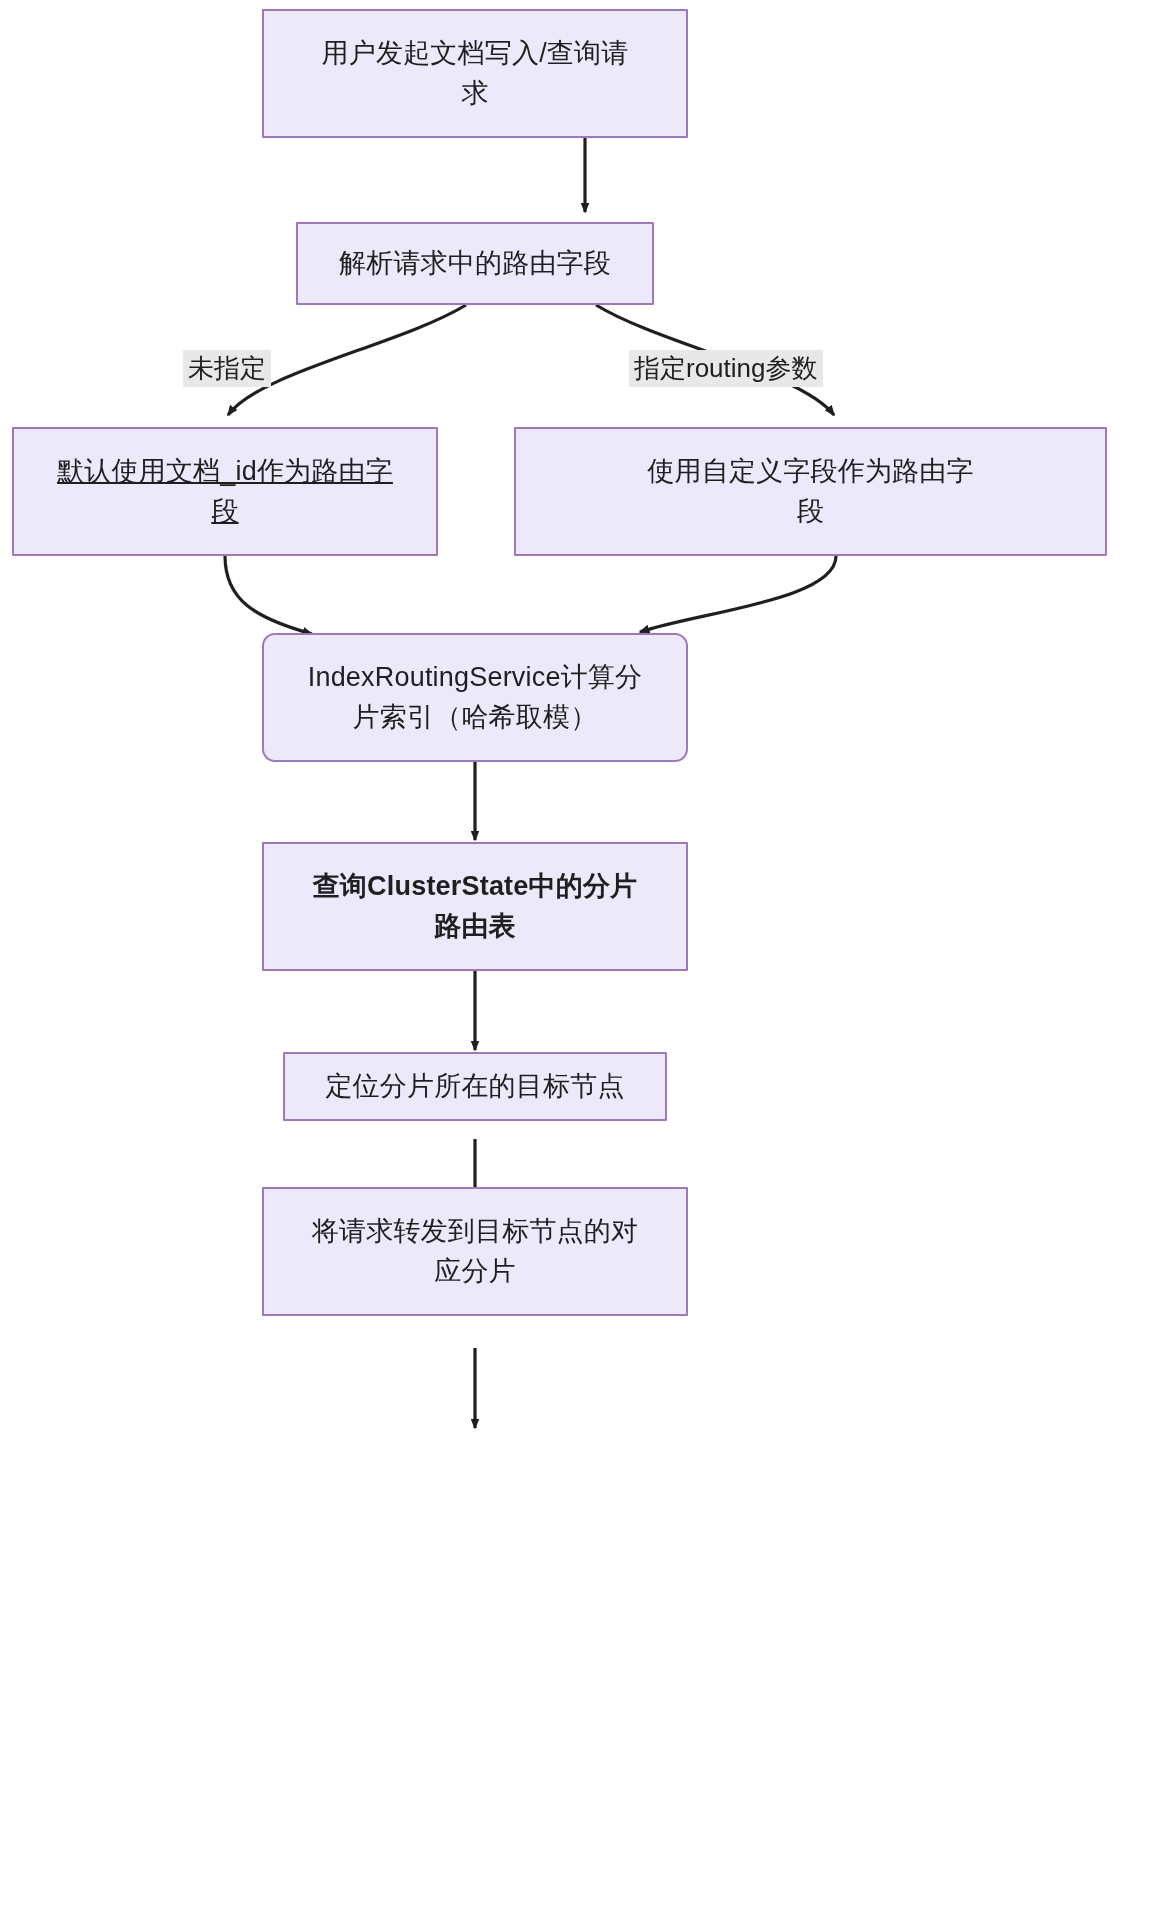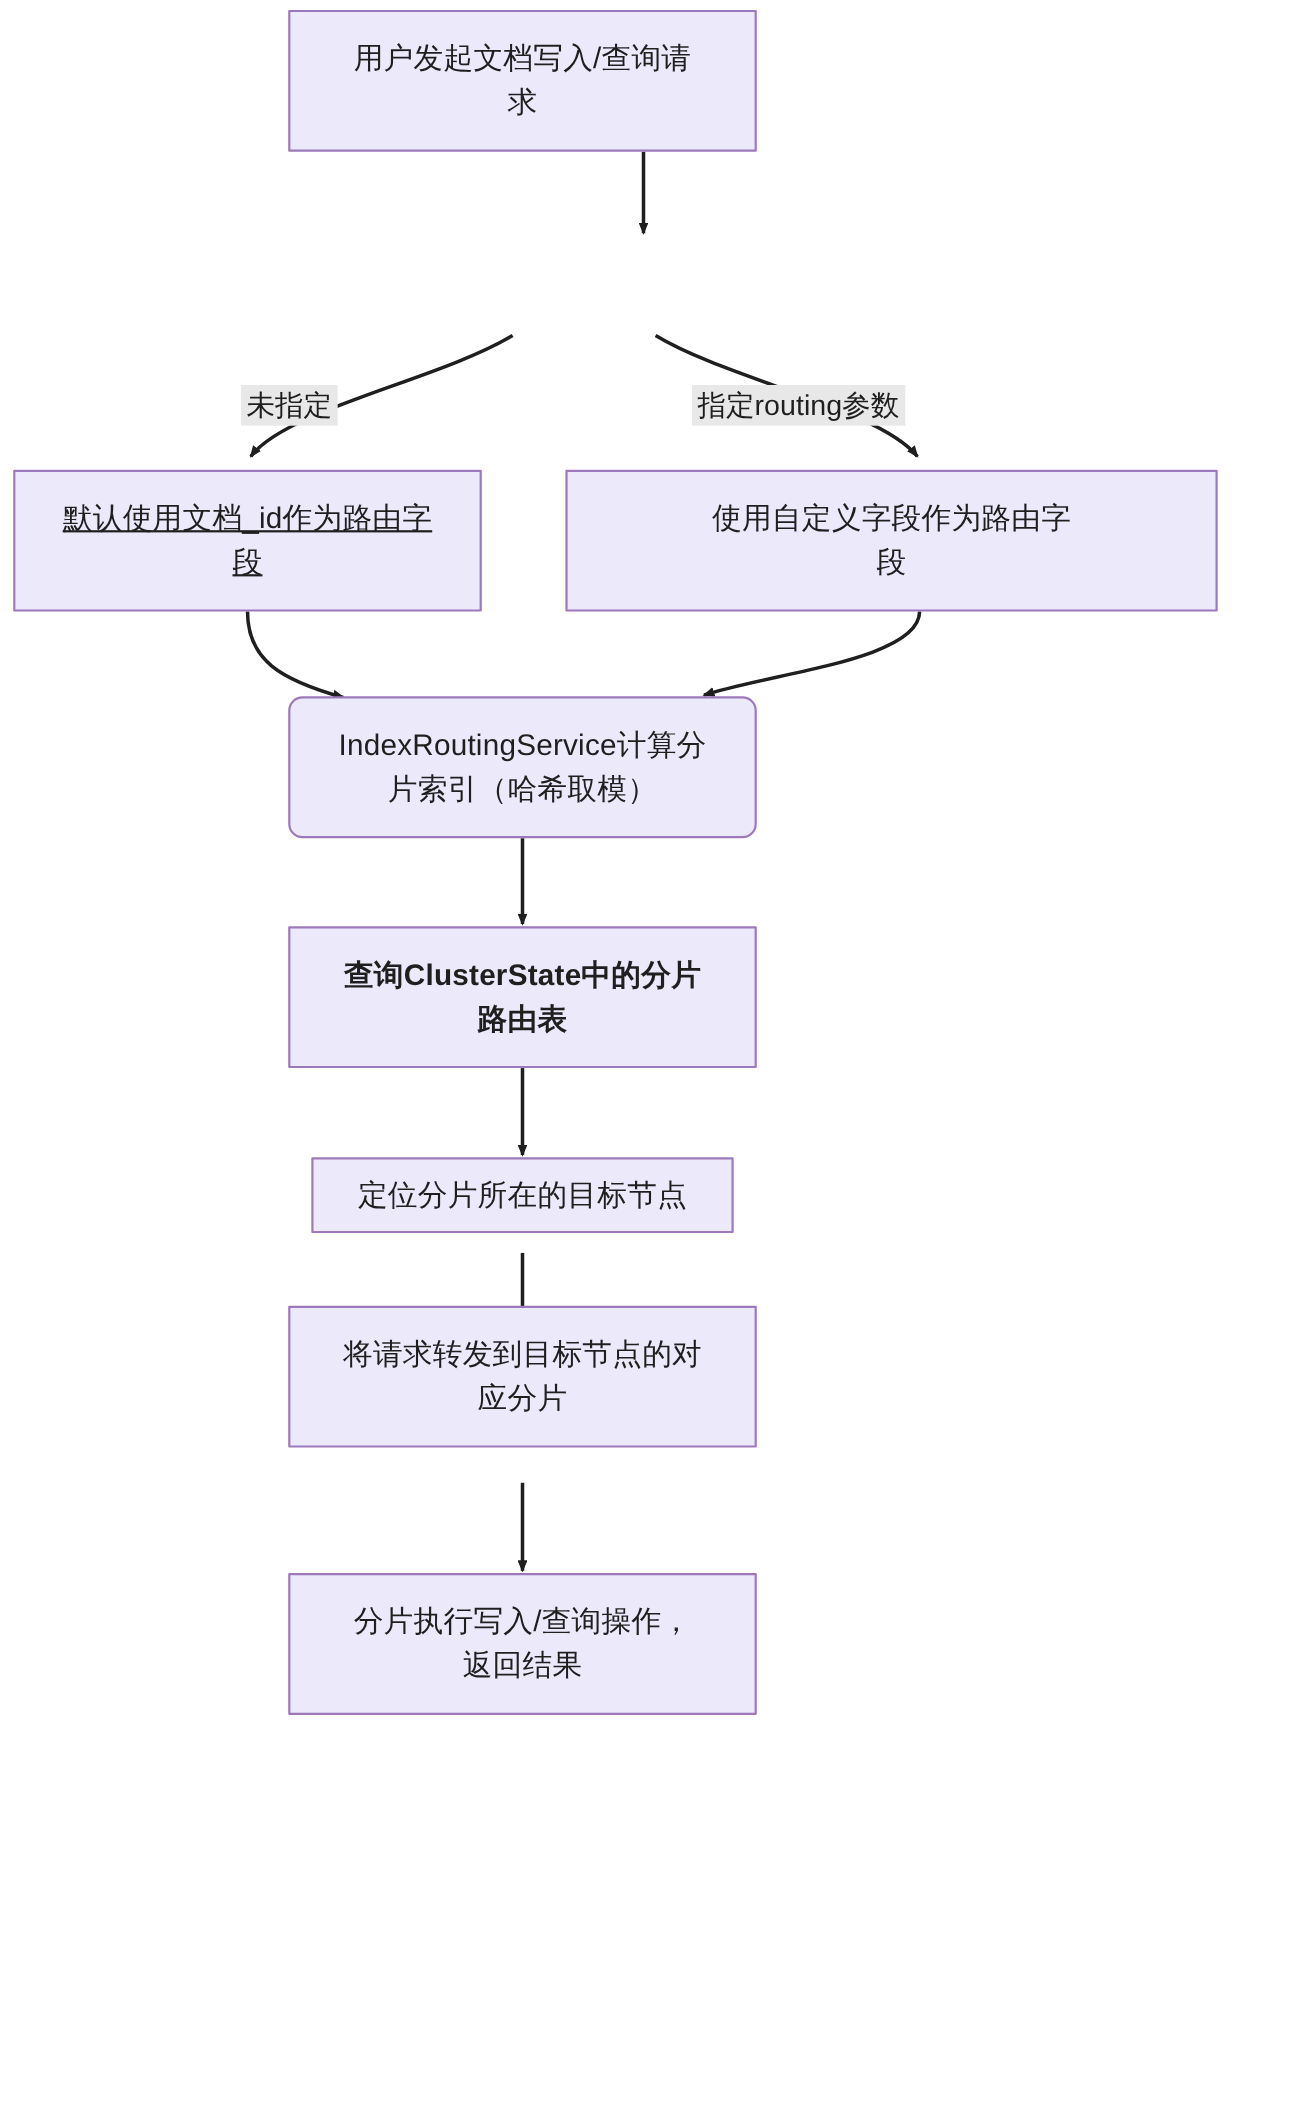--- a/index.html
+++ b/index.html
@@ -92,6 +92,9 @@
 求</span>
   </div>
 
+  <div class="node" style="left:296px; top:222px; width:358px; height:83px;">
+    <span class="node-label">解析请求中的路由字段</span>
+  </div>
 
   <div class="edge-label" style="left:183px; top:350px;margin-left:36px;">未指定</div>
 

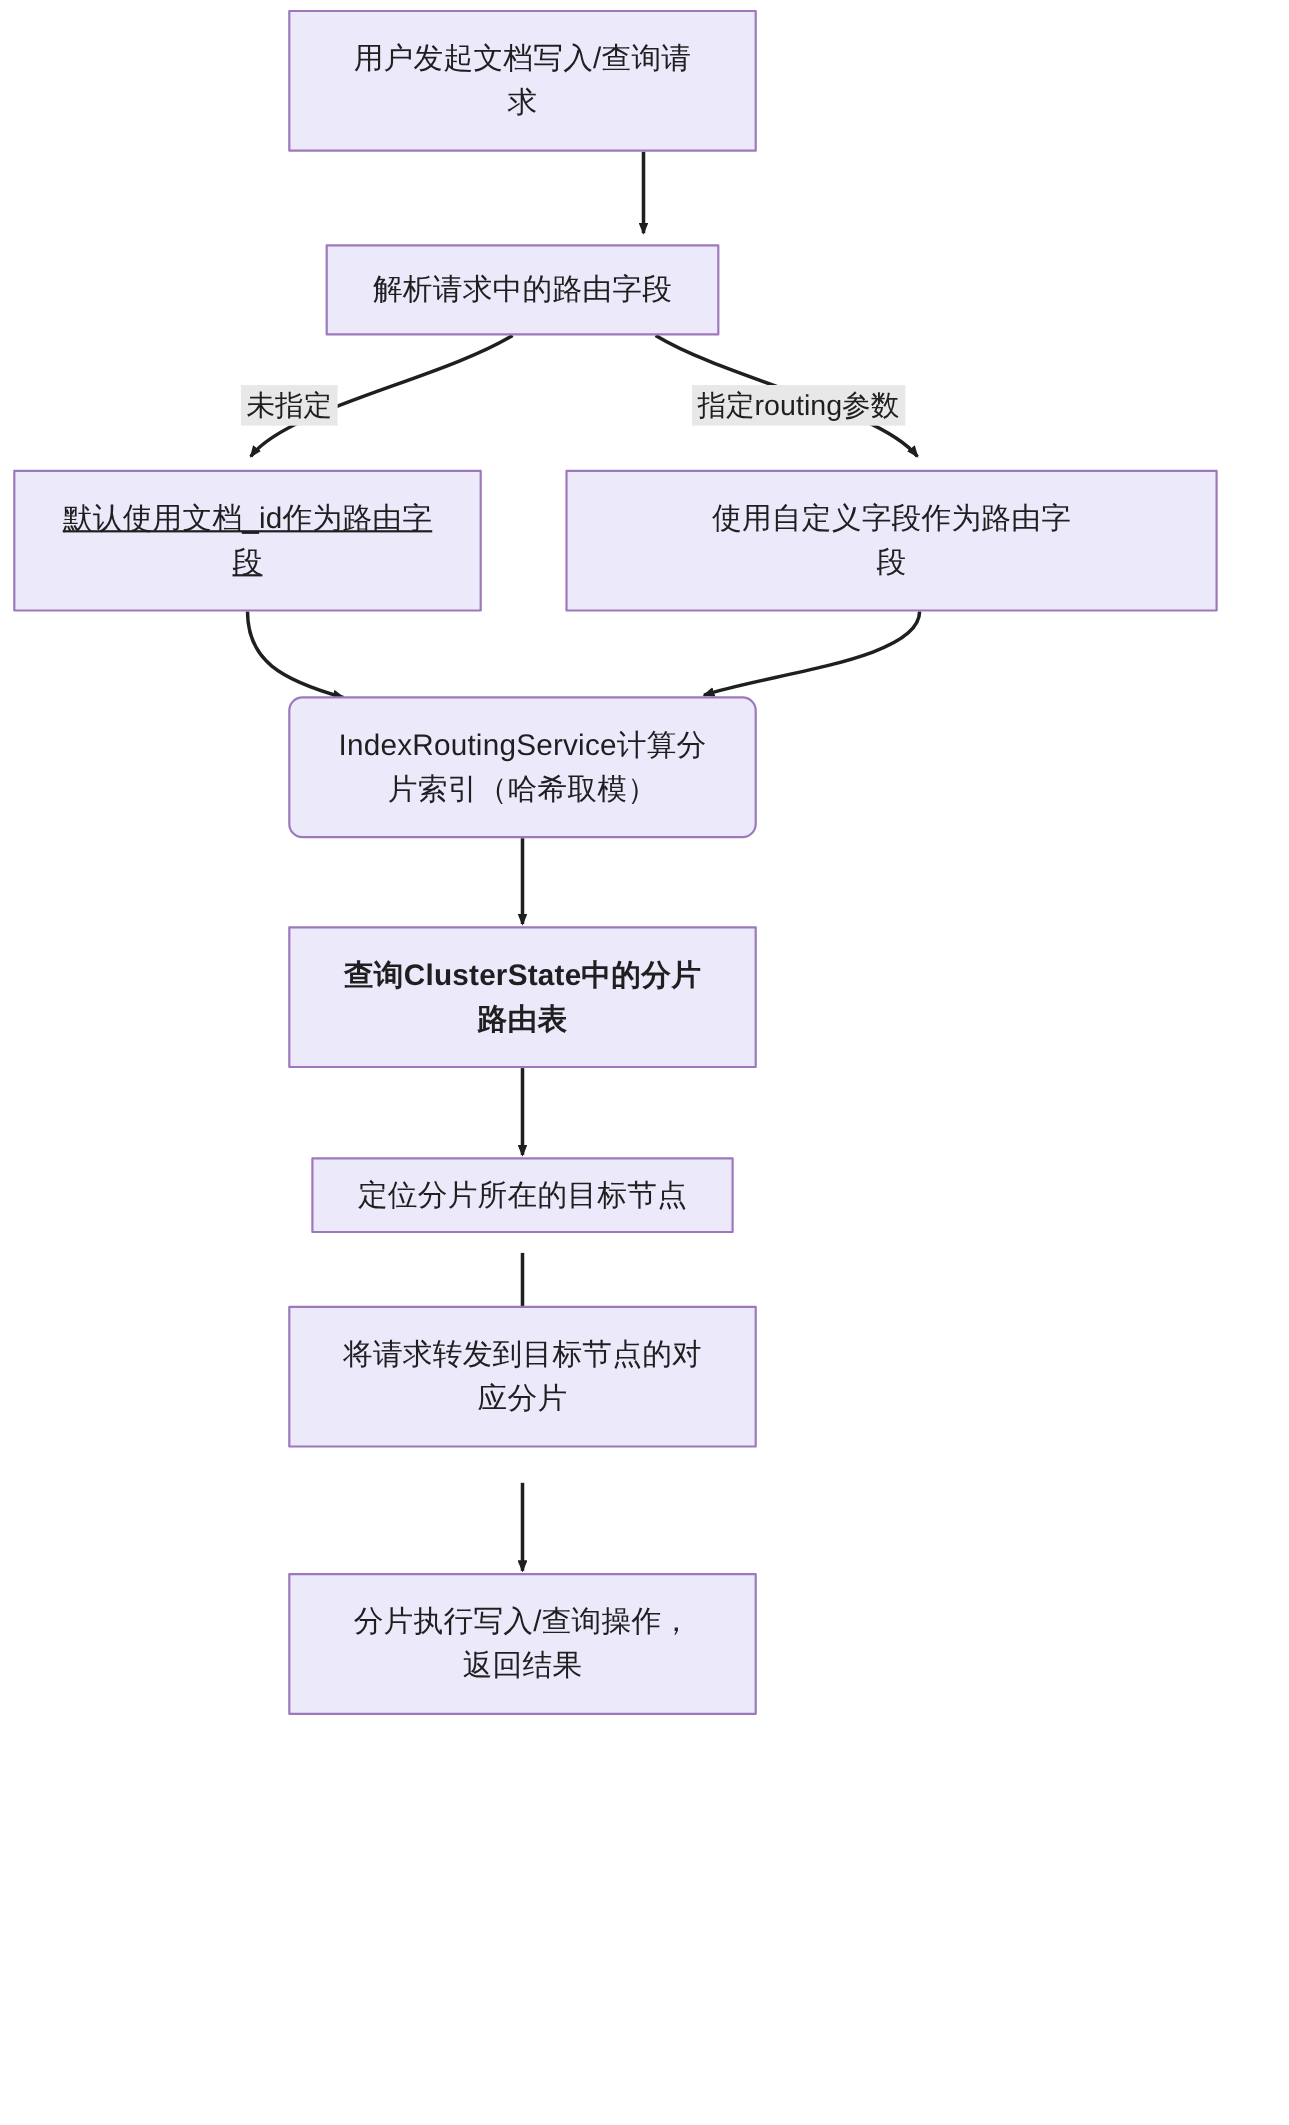--- a/index.html
+++ b/index.html
@@ -96,7 +96,7 @@
     <span class="node-label">解析请求中的路由字段</span>
   </div>
 
-  <div class="edge-label" style="left:183px; top:350px;margin-left:36px;">未指定</div>
+  <div class="edge-label" style="left:183px; top:350px;">未指定</div>
 
   <div class="edge-label" style="left:629px; top:350px;">指定routing参数</div>
 

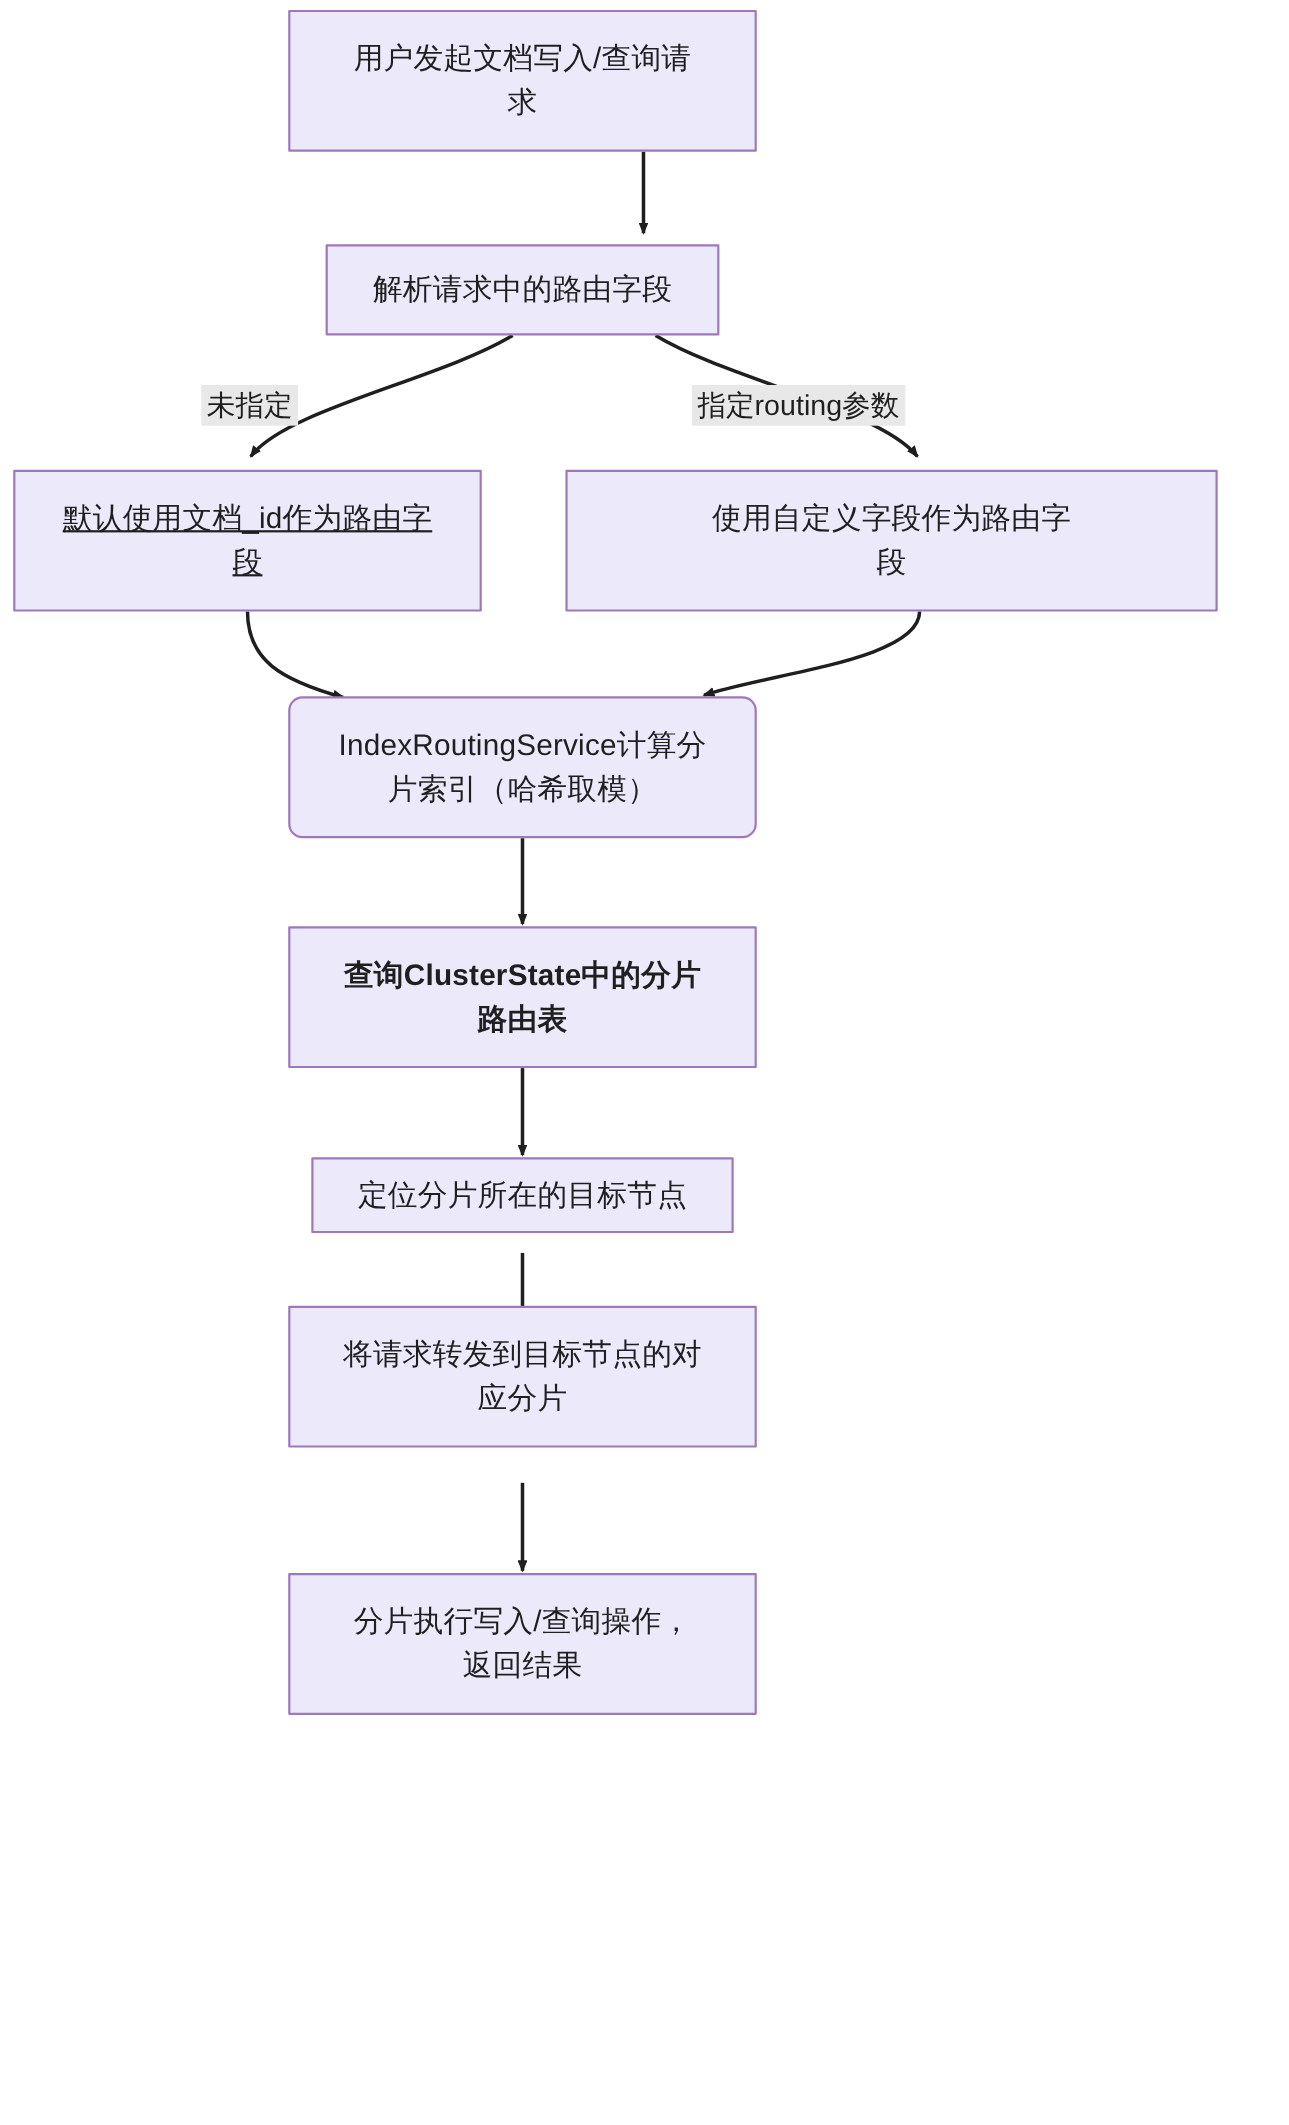--- a/index.html
+++ b/index.html
@@ -129,10 +129,6 @@
 应分片</span>
   </div>
 
-  <div class="node" style="left:262px; top:1430px; width:426px; height:129px;">
-    <span class="node-label">分片执行写入/查询操作，
-返回结果</span>
-  </div>
 
 </div>
 

